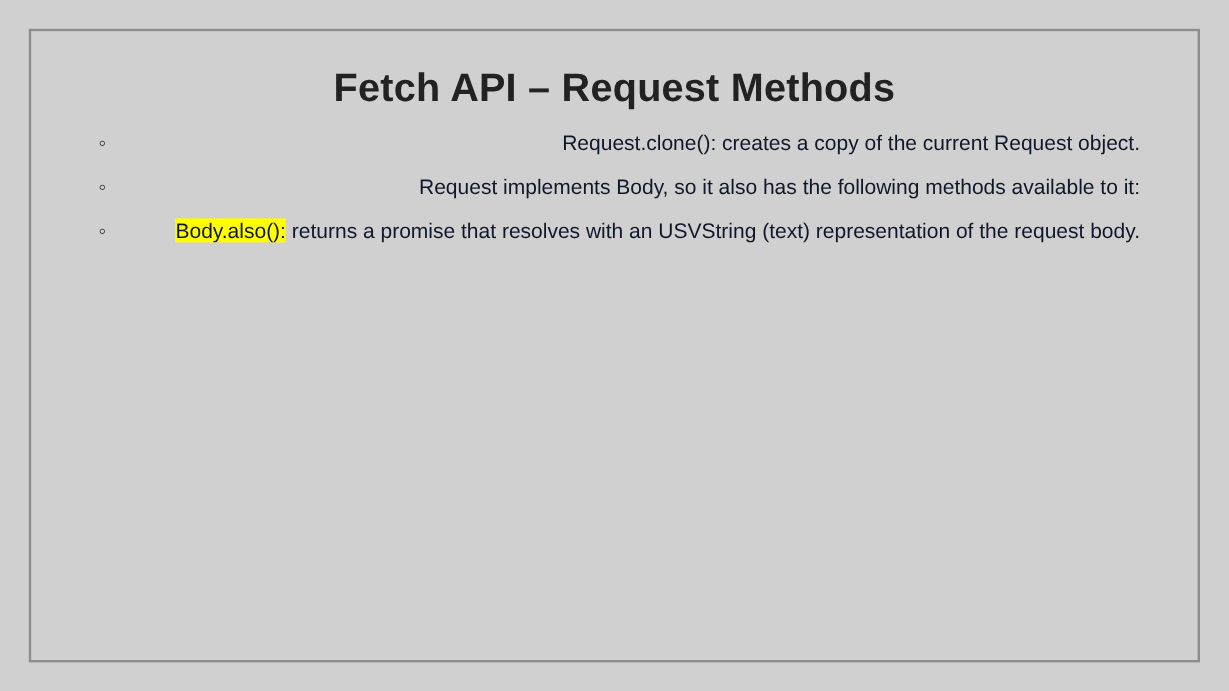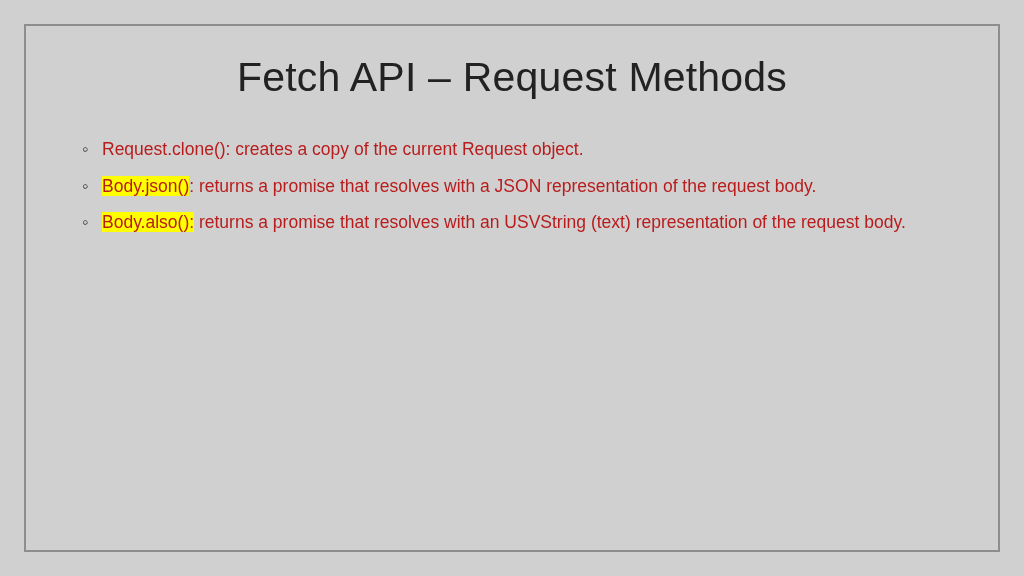--- a/index.html
+++ b/index.html
@@ -22,10 +22,10 @@
     }
     .title {
       text-align: center;
-      font-size: 41px;
-      font-weight: 400;
+      font-size: 33px;
+      font-weight: 700;
       color: #222;
-      margin-bottom: 36px;
+      margin-bottom: 15px;
       letter-spacing: 0.2px;
     }
     ul.bullets {

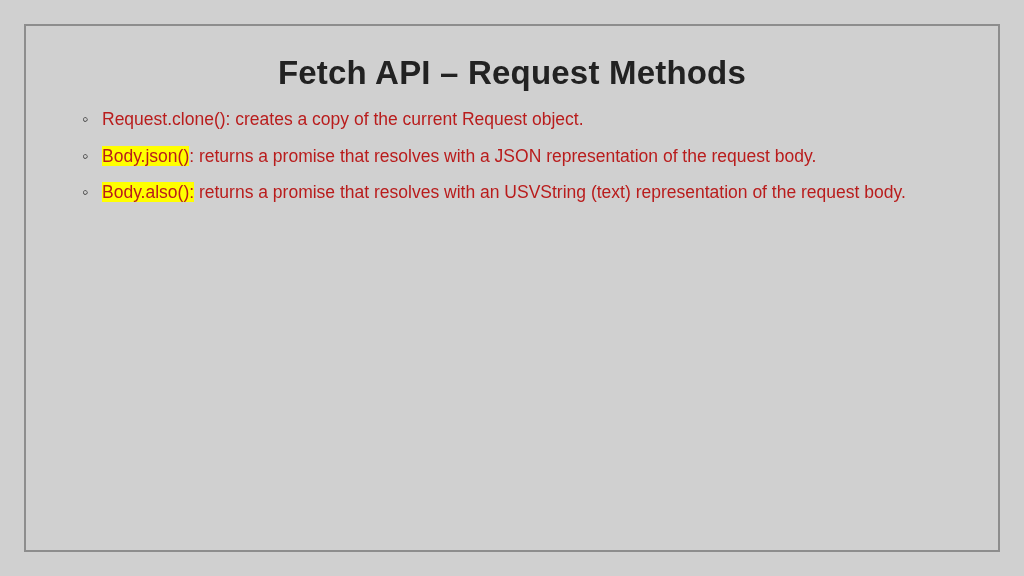--- a/index.html
+++ b/index.html
@@ -37,9 +37,10 @@
       padding-left: 20px;
       font-size: 17.5px;
       font-weight: 400;
-      color: #b91c1c;
+      color: #0f172a;
       line-height: 1.4;
       margin-bottom: 12px;
+      text-align: right;
     }
     ul.bullets li::before {
       content: "◦";

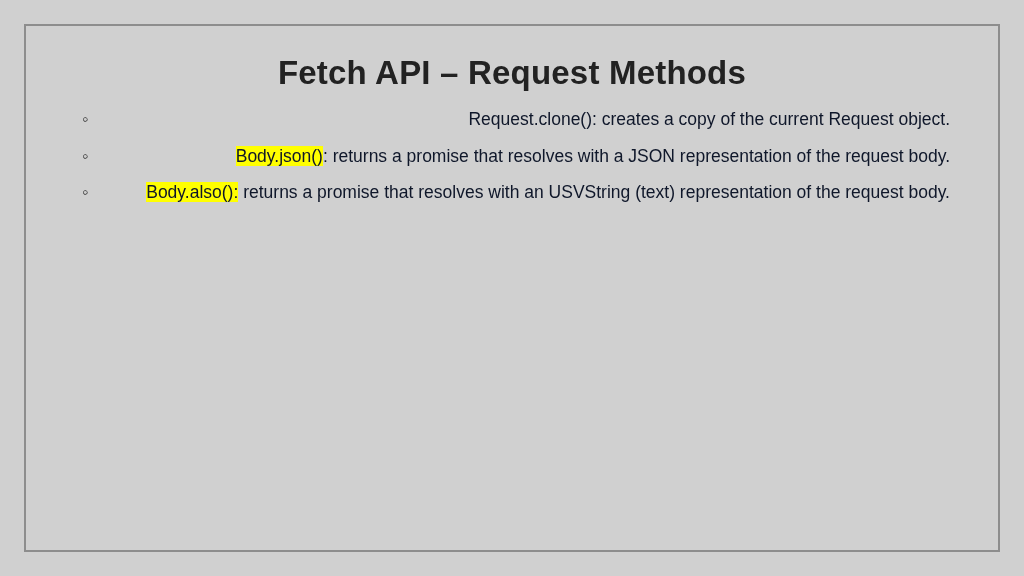--- a/index.html
+++ b/index.html
@@ -61,6 +61,7 @@
   <h1 class="title">Fetch API – Request Methods</h1>
   <ul class="bullets">
     <li><span>Request.clone(): creates a copy of the current Request object.</span></li>
+    <li><span>Request implements Body, so it also has the following methods available to it:</span></li>
     <li><span class="hl">Body.json()</span><span>: returns a promise that resolves with a JSON representation of the request body.</span></li>
     <li><span class="hl">Body.also():</span><span> returns a promise that resolves with an USVString (text) representation of the request body.</span></li>
   </ul>

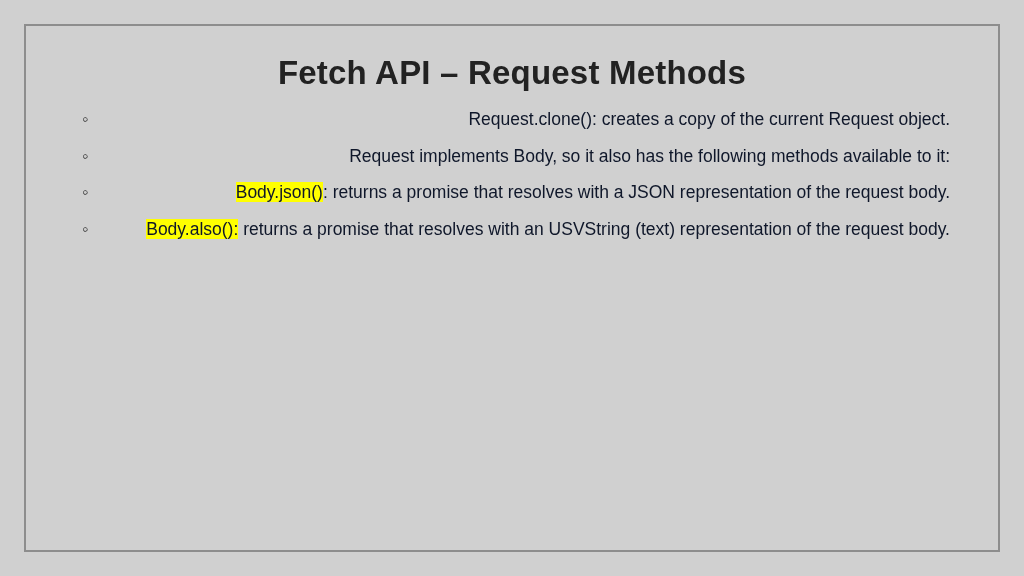--- a/index.html
+++ b/index.html
@@ -62,7 +62,6 @@
   <ul class="bullets">
     <li><span>Request.clone(): creates a copy of the current Request object.</span></li>
     <li><span>Request implements Body, so it also has the following methods available to it:</span></li>
-    <li><span class="hl">Body.json()</span><span>: returns a promise that resolves with a JSON representation of the request body.</span></li>
     <li><span class="hl">Body.also():</span><span> returns a promise that resolves with an USVString (text) representation of the request body.</span></li>
   </ul>
 </div>

